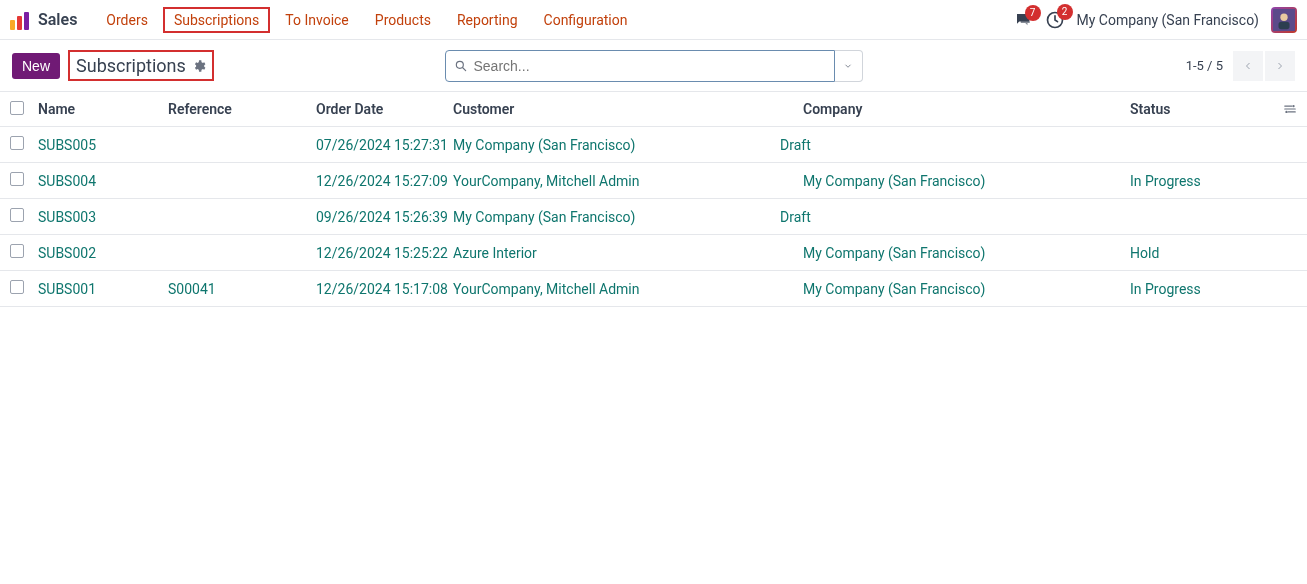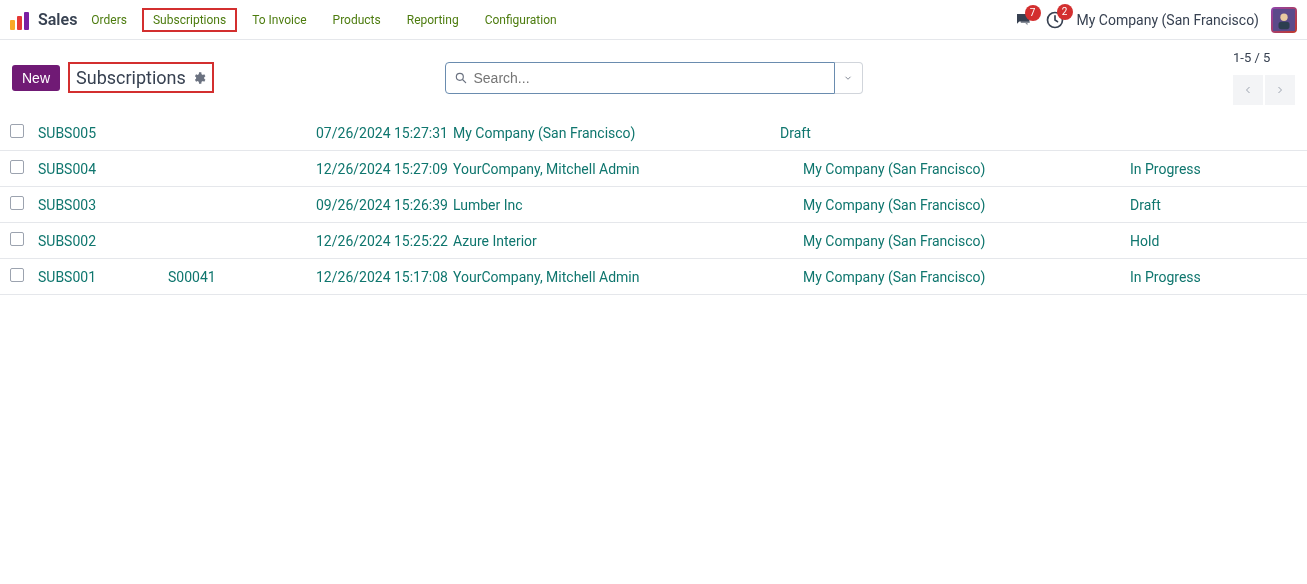--- a/index.html
+++ b/index.html
@@ -30,7 +30,7 @@
   font-weight: 600;
   font-size: 16px;
   color: #374151;
-  margin-right: 3px;
+  margin-right: 18px;
 }
 .menu { display:flex; gap: 4px; }
 .menu-item {

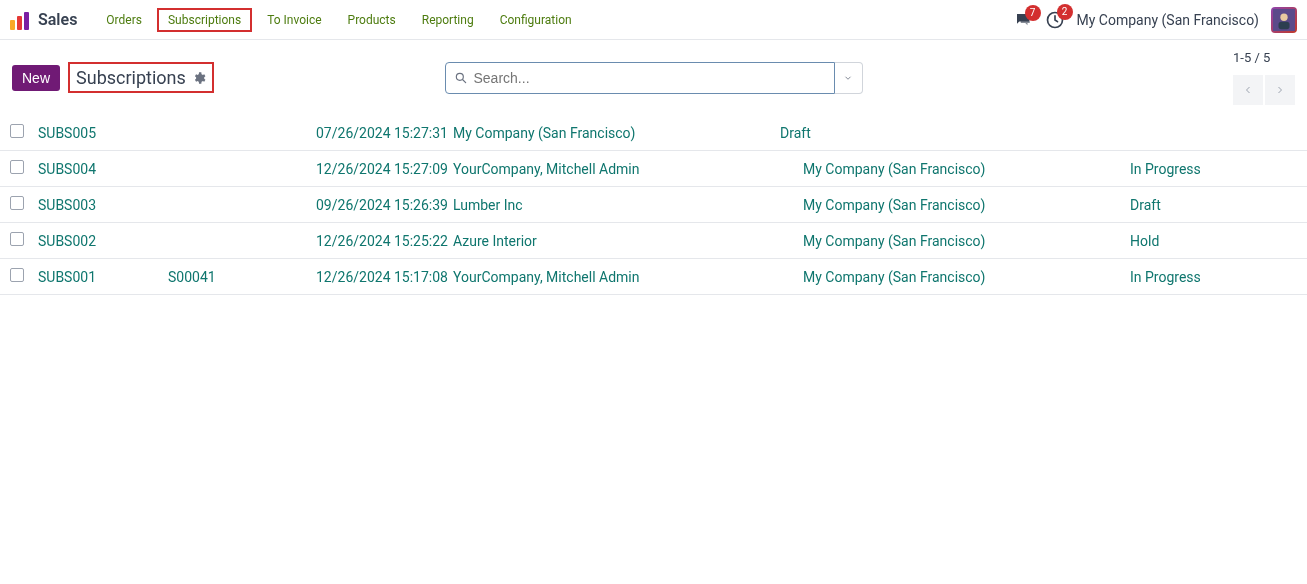--- a/index.html
+++ b/index.html
@@ -35,8 +35,8 @@
 .menu { display:flex; gap: 4px; }
 .menu-item {
   padding: 4px 10px;
-  color:#4d7c0f;
-  font-size: 12px;
+  color:#c2410c;
+  font-size: 14px;
   cursor: pointer;
   border: 1px solid transparent;
 }

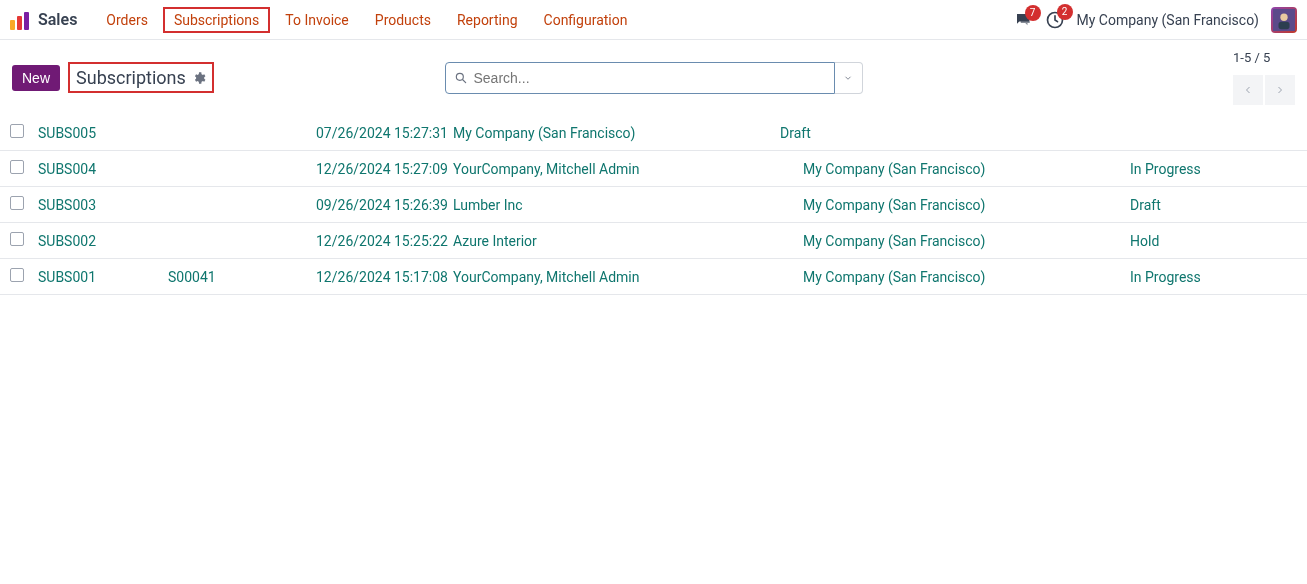--- a/index.html
+++ b/index.html
@@ -133,9 +133,8 @@
 .pager-wrap {
   margin-left:auto;
   display:flex;
-  align-items:flex-start;
+  align-items:center;
   gap:10px;
-  flex-direction:column;
 }
 .pager-text { font-size:13px; color:#374151; }
 .pager-btns { display:flex; }

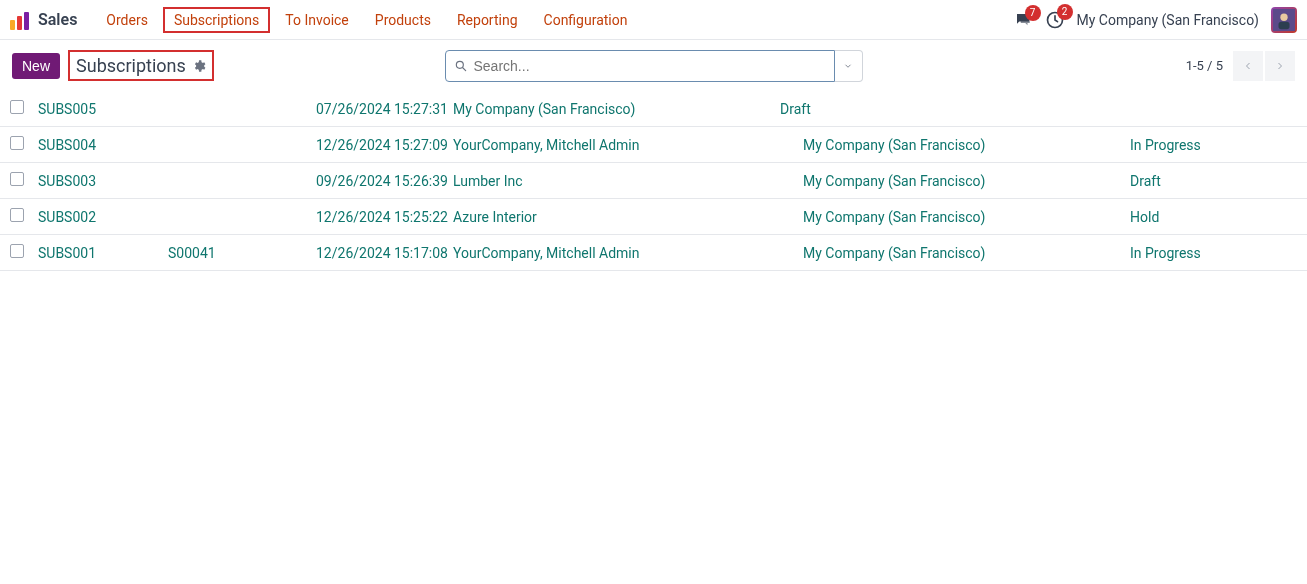--- a/index.html
+++ b/index.html
@@ -266,6 +266,22 @@
 </div>
 
 <div class="table-wrap">
+  <div class="thead">
+    <div class="col-check"><span class="checkbox"></span></div>
+    <div class="col-name">Name</div>
+    <div class="col-ref">Reference</div>
+    <div class="col-date">Order Date</div>
+    <div class="col-customer">Customer</div>
+    <div class="col-company">Company</div>
+    <div class="col-status">Status</div>
+    <div class="col-adjust">
+      <svg width="14" height="14" viewBox="0 0 24 24">
+          <path d="M3 7h12M3 12h18M9 17h12" stroke="#6b7280" stroke-width="2" stroke-linecap="round"></path>
+          <circle cx="18" cy="7" r="2" fill="#6b7280"></circle>
+          <circle cx="6" cy="17" r="2" fill="#6b7280"></circle>
+        </svg>
+    </div>
+  </div>
 
   <div class="trow">
     <div class="col-check"><span class="checkbox"></span></div>

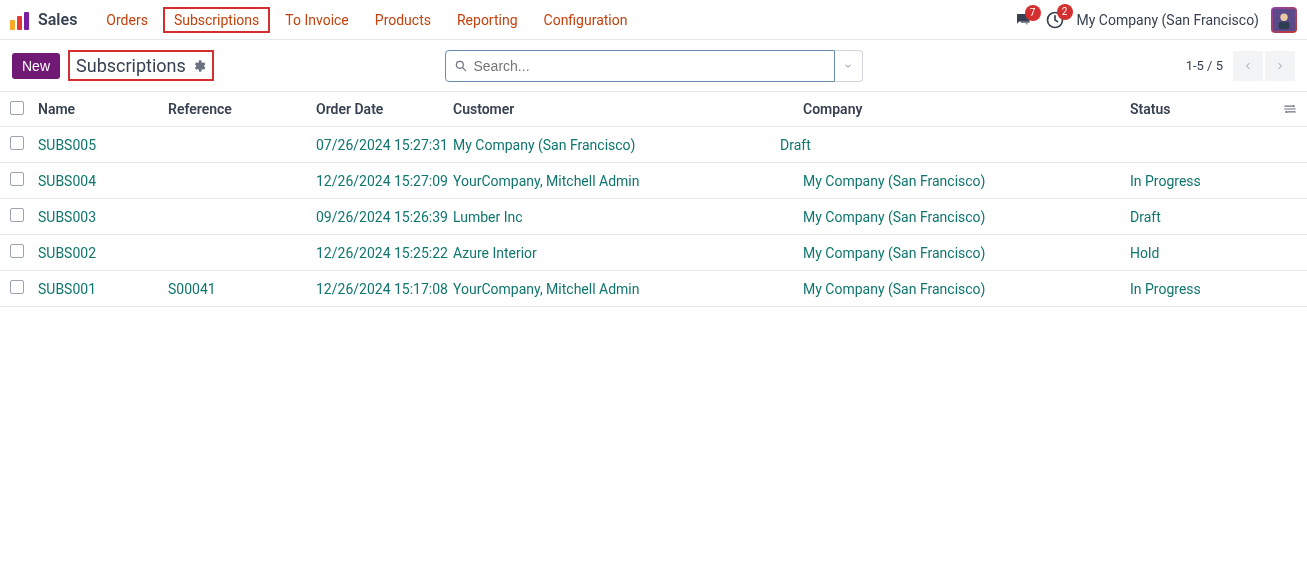--- a/index.html
+++ b/index.html
@@ -305,7 +305,6 @@
     <div class="col-name">SUBS003</div>
     <div class="col-ref"></div>
     <div class="col-date">09/26/2024 15:26:39</div>
-    <div class="col-customer">Lumber Inc</div>
     <div class="col-company">My Company (San Francisco)</div>
     <div class="col-status">Draft</div>
   </div>

